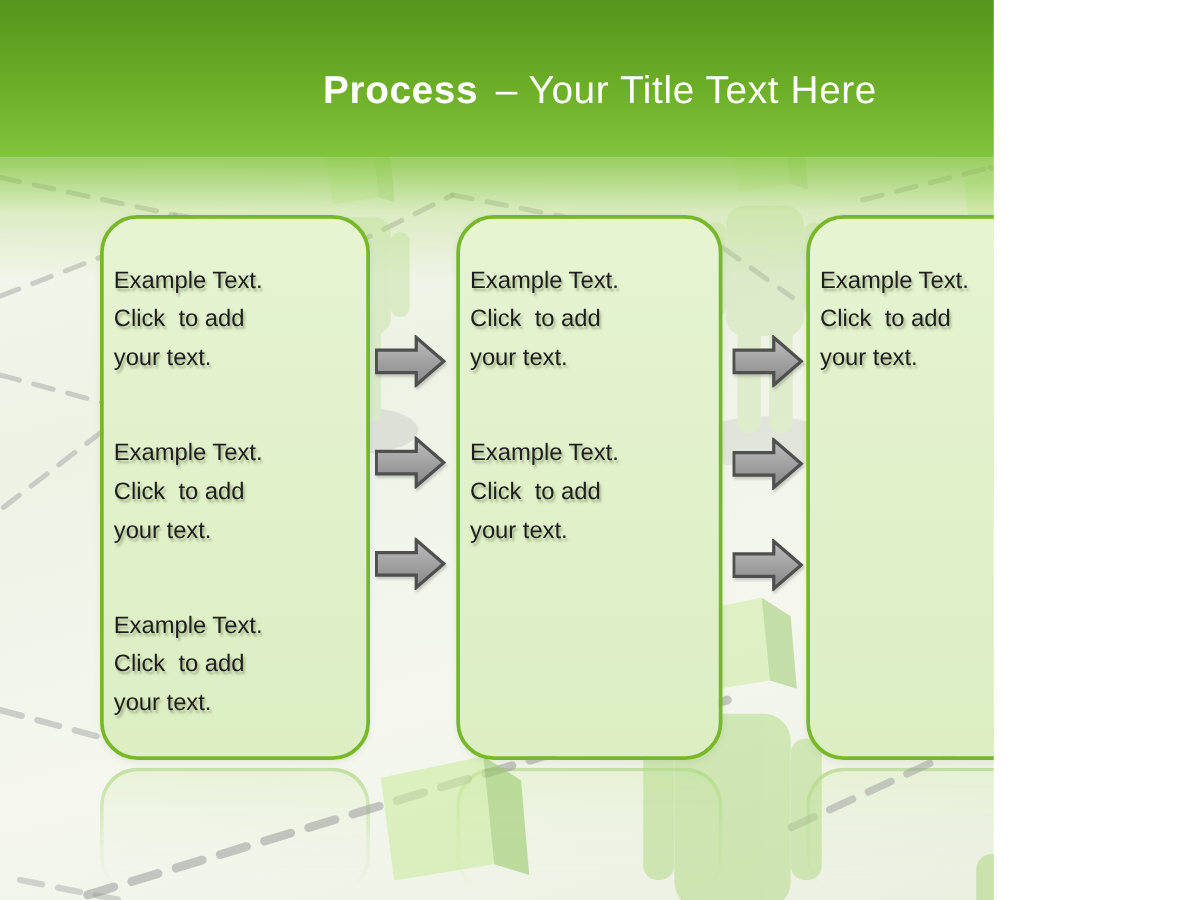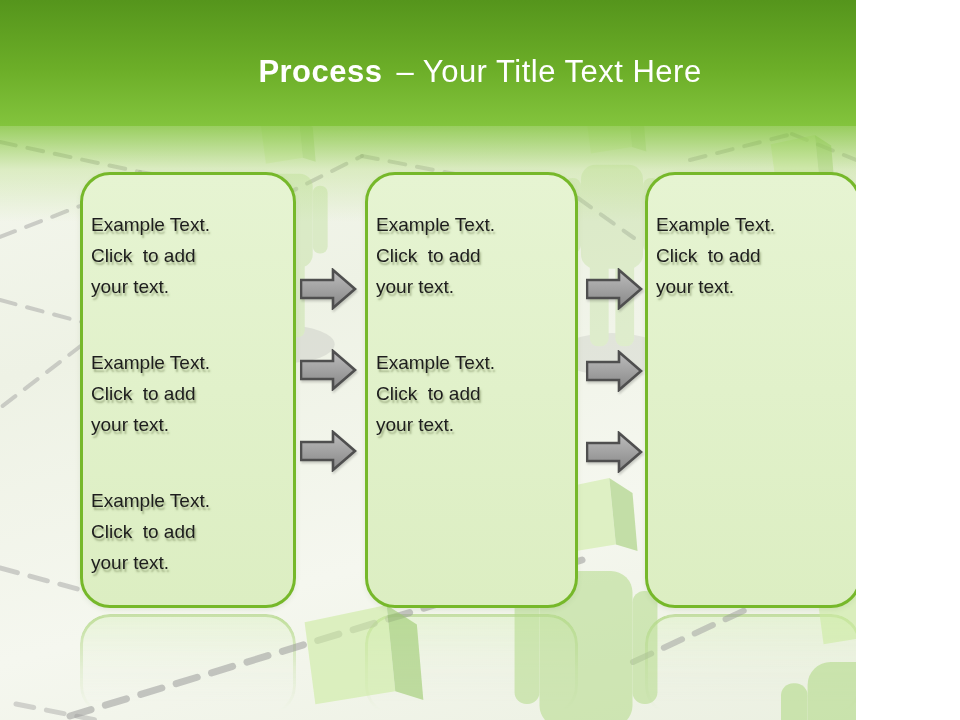--- a/index.html
+++ b/index.html
@@ -4,7 +4,7 @@
 <style>
   html,body{margin:0;padding:0;background:#fff;}
   .slide{
-    position:relative;width:856px;height:720px;overflow:hidden;
+    position:relative;width:795px;height:720px;overflow:hidden;
     font-family:"Liberation Sans",sans-serif;
     background:linear-gradient(165deg,#f7f9f2 0%,#eef2e5 40%,#f5f7ef 70%,#ebf0e1 100%);
   }

